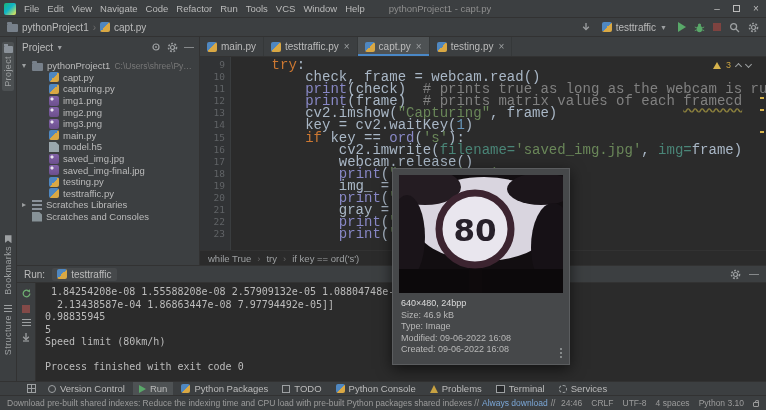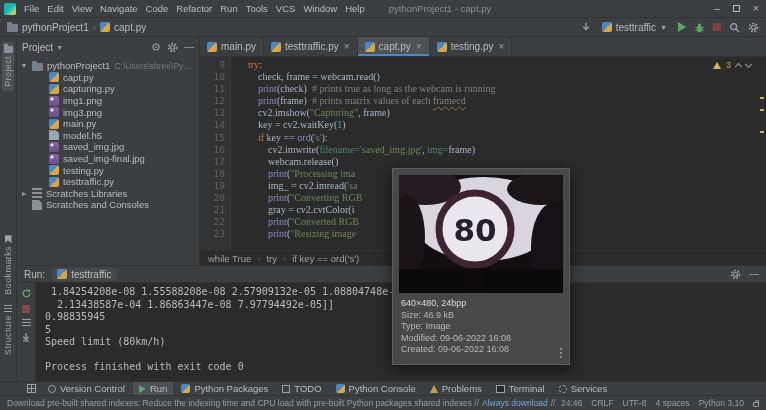--- a/index.html
+++ b/index.html
@@ -69,7 +69,7 @@
 .code-wrap{flex:1;display:flex;position:relative;overflow:hidden;background:#2b2b2b}
 .gutter{width:31px;background:#313335;border-right:1px solid #3a3d3f;color:#606366;font-family:"DejaVu Sans Mono",monospace;font-size:9.5px;text-align:right;padding:2px 5px 0 0;flex:none}
 .gnum{height:12.1px;line-height:12.1px}
-.code-lines{flex:1;font-family:Liberation Serif, serif;font-size:10px;color:#a9b7c6;padding:2px 0 0 7px;white-space:pre;overflow:hidden}
+.code-lines{flex:1;font-family:Liberation Mono, monospace;font-size:14px;color:#a9b7c6;padding:2px 0 0 7px;white-space:pre;overflow:hidden}
 .cline{height:12.1px;line-height:12.1px}
 .k{color:#cc7832}.b{color:#8888c6}.s{color:#6a8759}.c{color:#808080}.n{color:#6897bb}.a{color:#4a8577}
 .u{text-decoration-line:underline;text-decoration-style:wavy;text-decoration-color:#8a7f3c;text-underline-offset:2px}

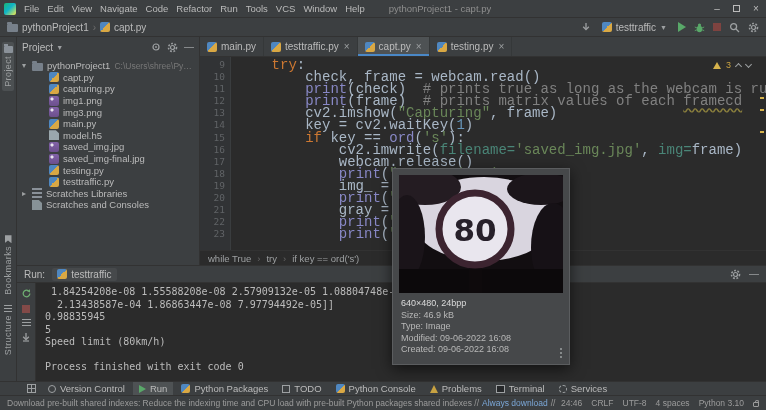--- a/index.html
+++ b/index.html
@@ -268,6 +268,11 @@
             <span class="tarr"></span>
             <span class="ico ico-img"></span>
             <span class="tlabel">img1.png</span>
+          </div>
+          <div class="trow" style="padding-left: 20px;">
+            <span class="tarr"></span>
+            <span class="ico ico-img"></span>
+            <span class="tlabel">img2.png</span>
           </div>
           <div class="trow" style="padding-left: 20px;">
             <span class="tarr"></span>

